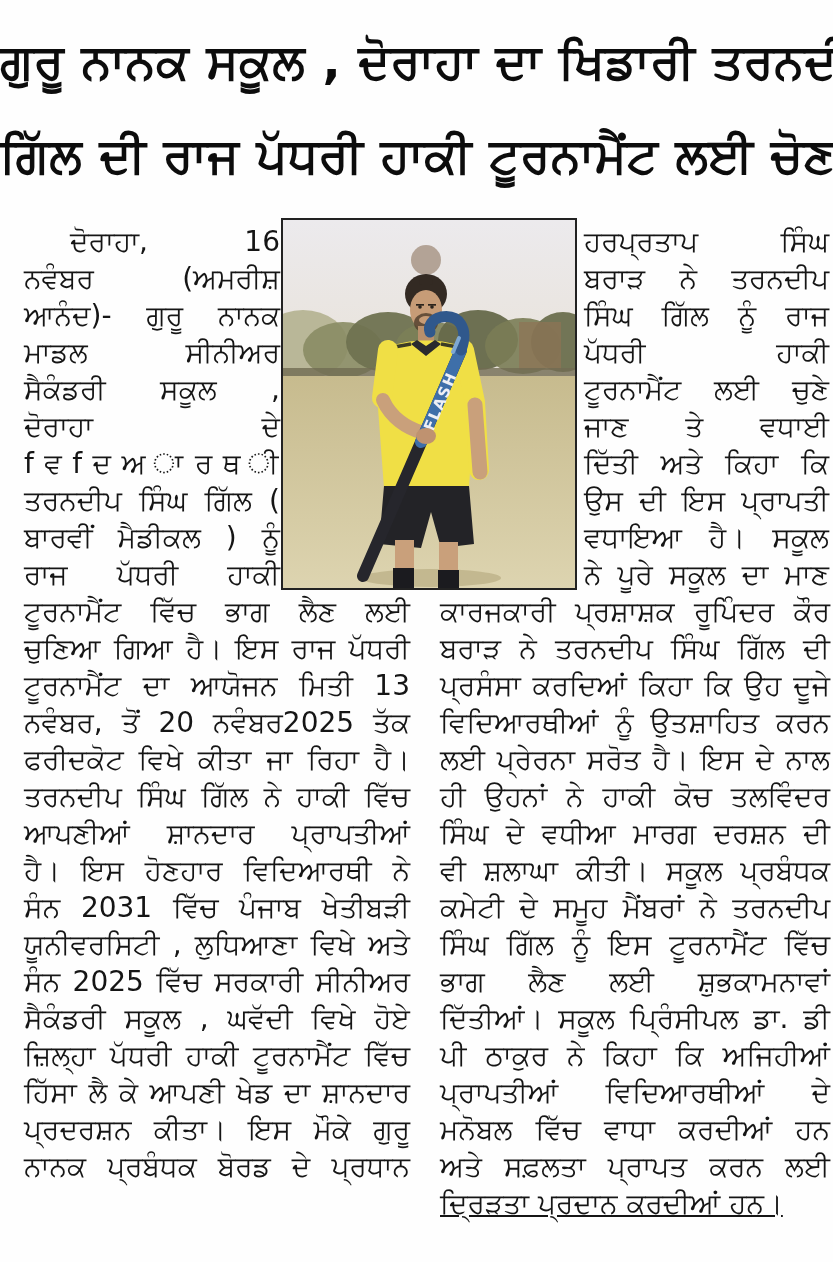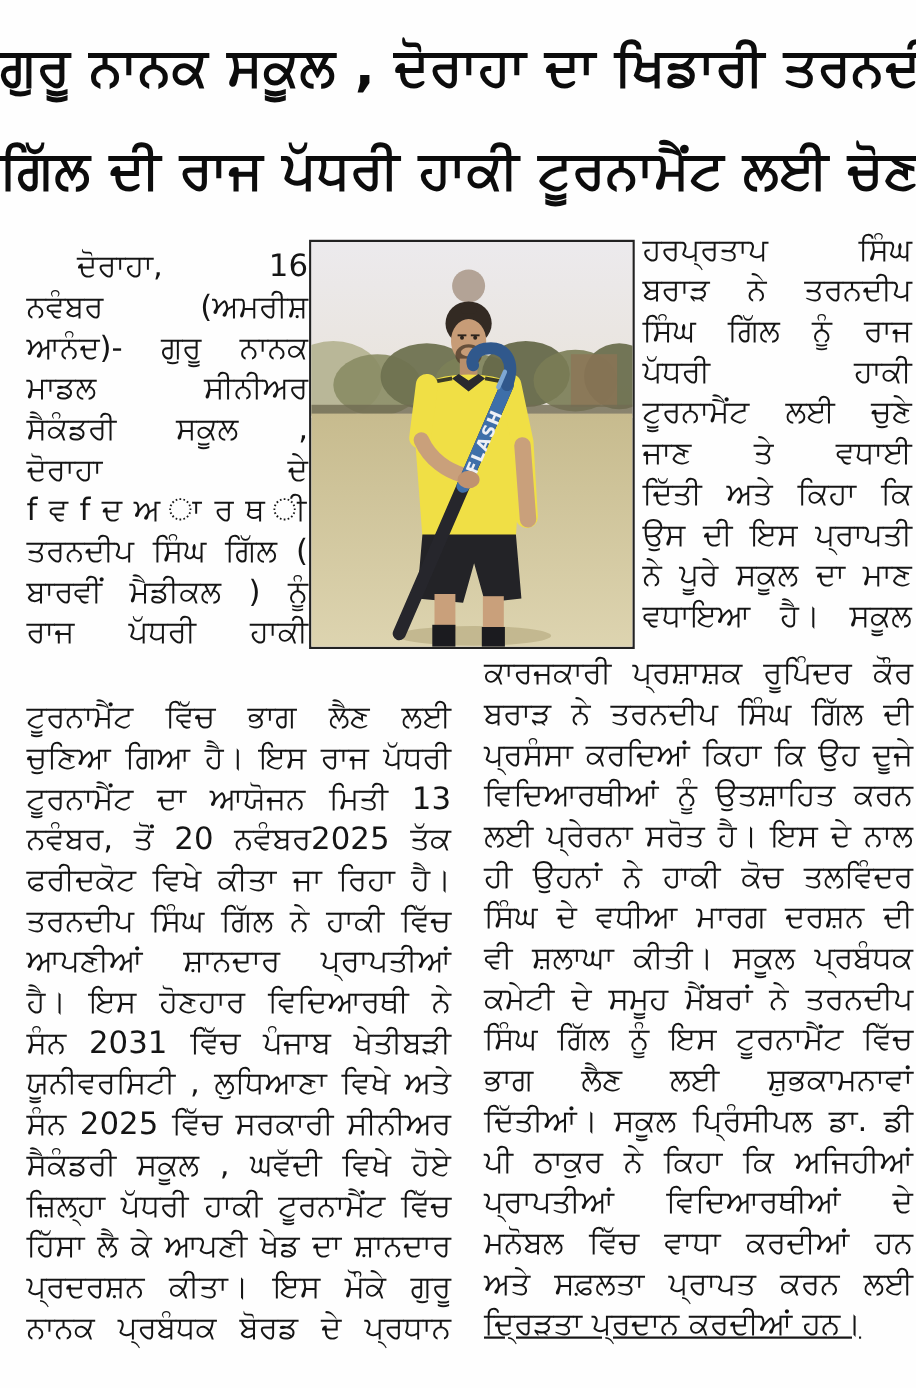--- a/index.html
+++ b/index.html
@@ -40,7 +40,7 @@
   }
   #left-narrow{left:24px;top:223px;width:256px;}
   #left-wide{left:24px;top:593px;width:386px;margin-top:40px;}
-  #right-narrow{left:584px;top:208px;width:245px;}
+  #right-narrow{left:584px;top:223px;width:245px;}
   #right-wide{left:440px;top:593px;width:390px;}
   #left-narrow .tline:first-child{text-indent:46px;}
   #right-wide .tline:last-child{text-align-last:left;text-decoration:underline;}

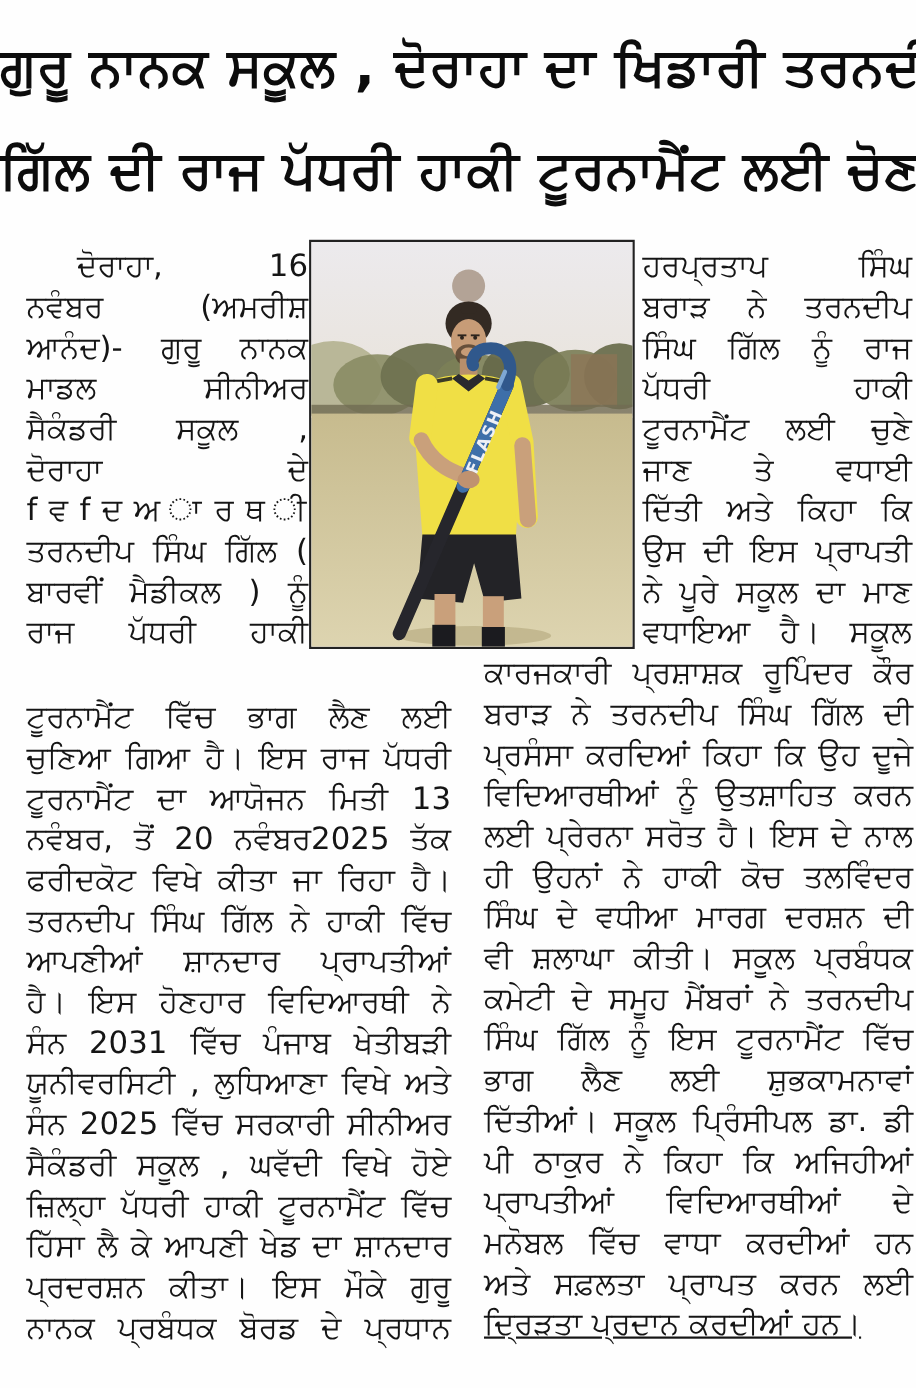--- a/index.html
+++ b/index.html
@@ -174,8 +174,8 @@
       <div class="tline">ਜਾਣ ਤੇ ਵਧਾਈ</div>
       <div class="tline">ਦਿੱਤੀ ਅਤੇ ਕਿਹਾ ਕਿ</div>
       <div class="tline">ਉਸ ਦੀ ਇਸ ਪ੍ਰਾਪਤੀ</div>
+      <div class="tline">ਵਧਾਇਆ ਹੈ। ਸਕੂਲ</div>
       <div class="tline">ਨੇ ਪੂਰੇ ਸਕੂਲ ਦਾ ਮਾਣ</div>
-      <div class="tline">ਵਧਾਇਆ ਹੈ। ਸਕੂਲ</div>
     </div>
 
   <div id="right-wide" class="col">

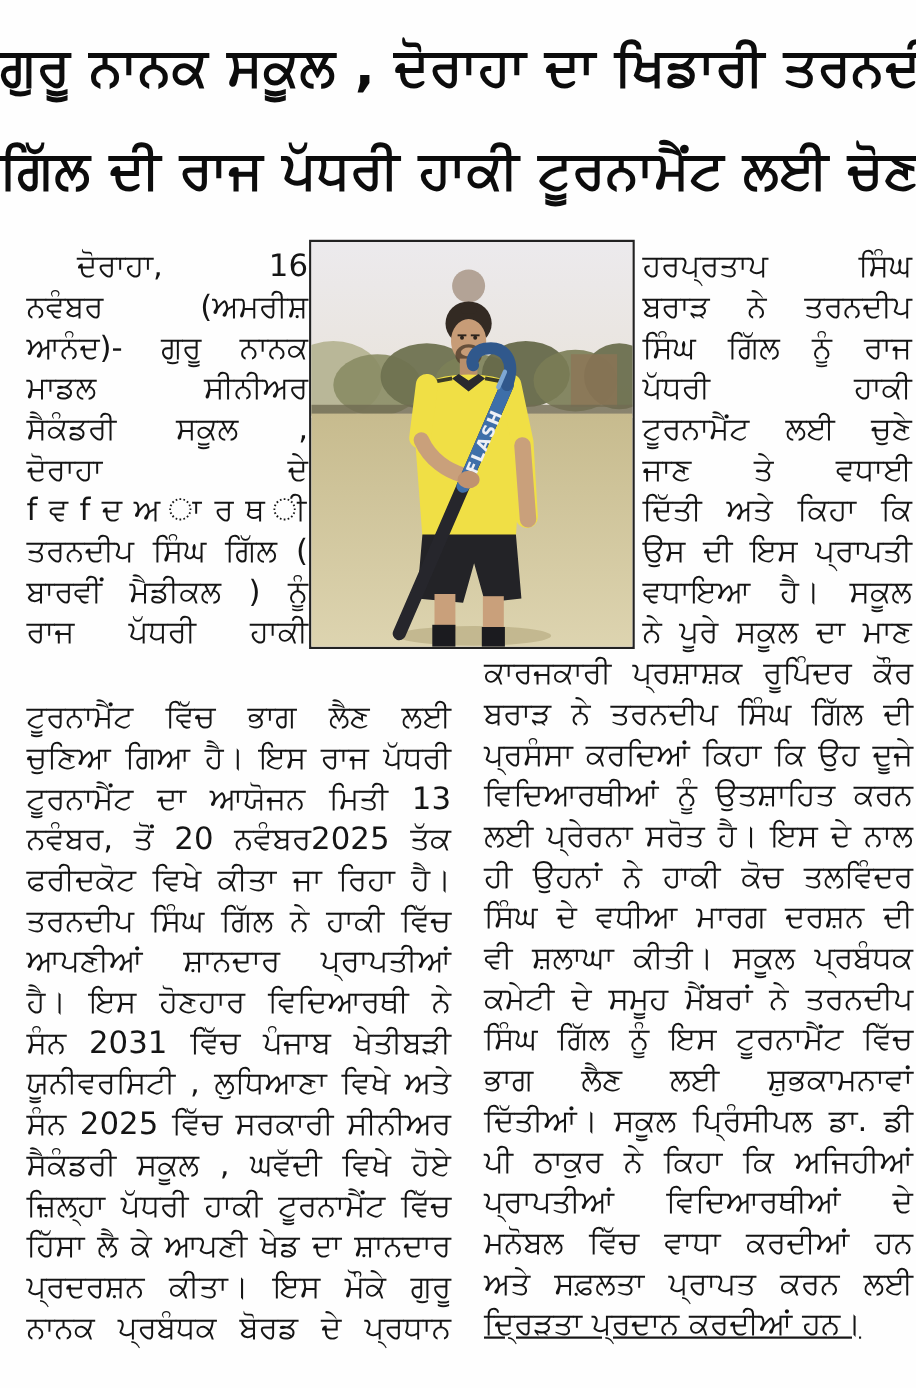--- a/index.html
+++ b/index.html
@@ -39,7 +39,7 @@
     overflow:visible;
   }
   #left-narrow{left:24px;top:223px;width:256px;}
-  #left-wide{left:24px;top:593px;width:386px;margin-top:40px;}
+  #left-wide{left:24px;top:593px;width:386px;}
   #right-narrow{left:584px;top:223px;width:245px;}
   #right-wide{left:440px;top:593px;width:390px;}
   #left-narrow .tline:first-child{text-indent:46px;}

